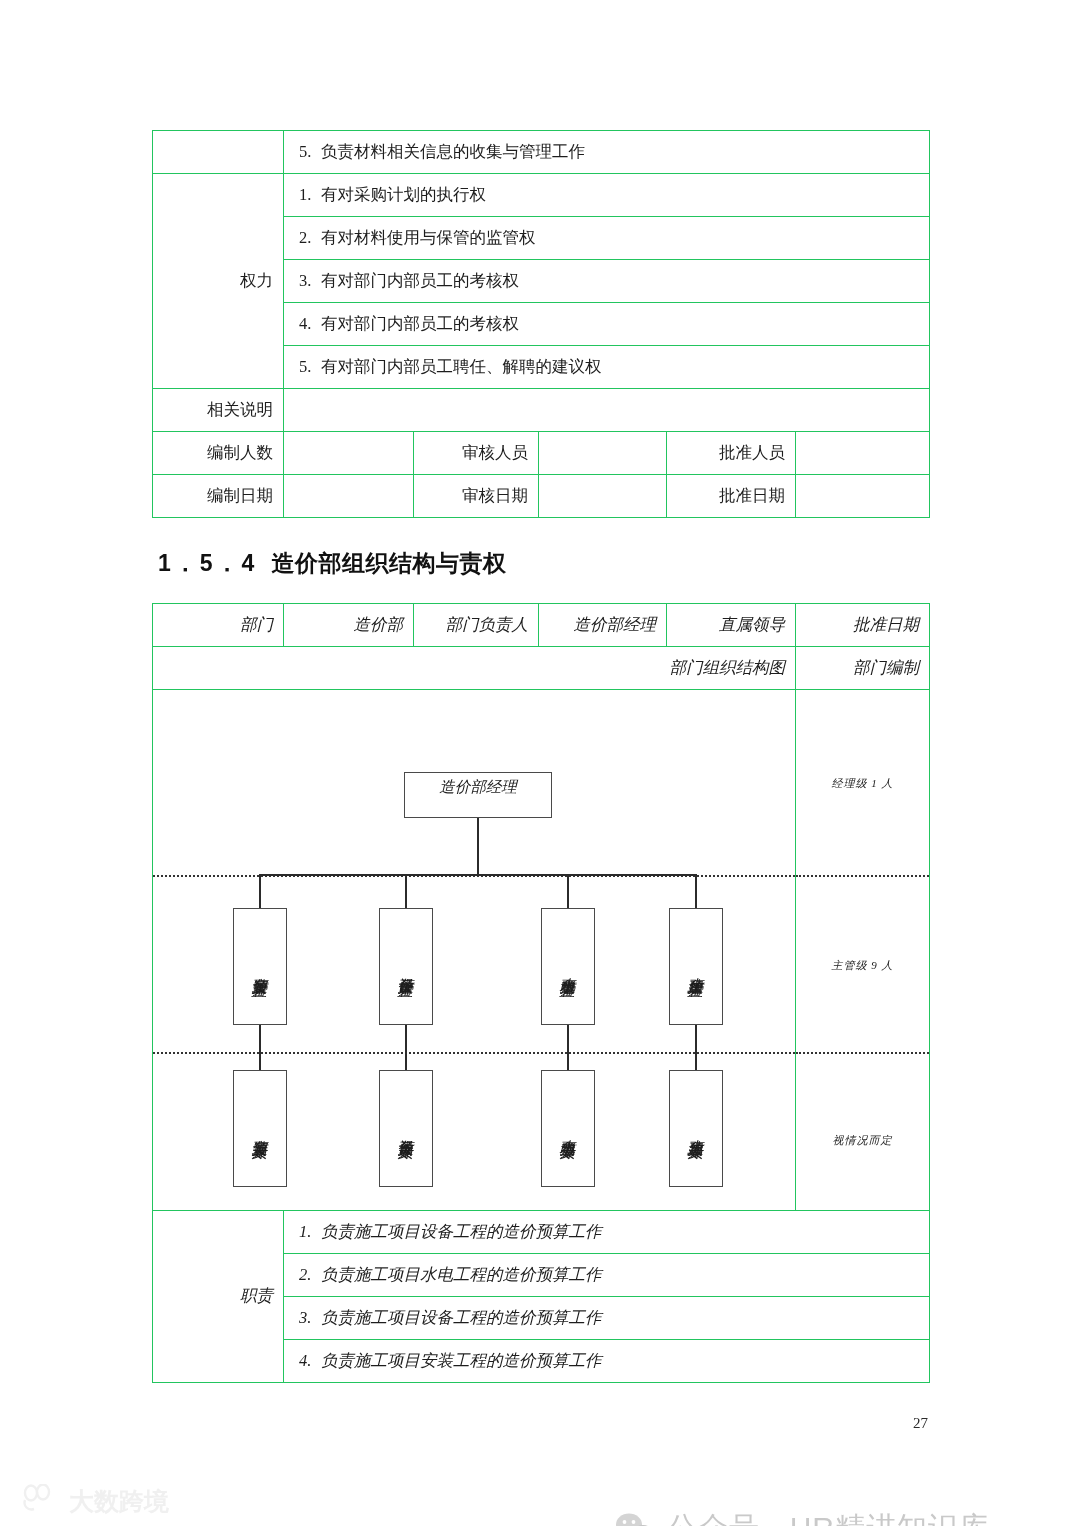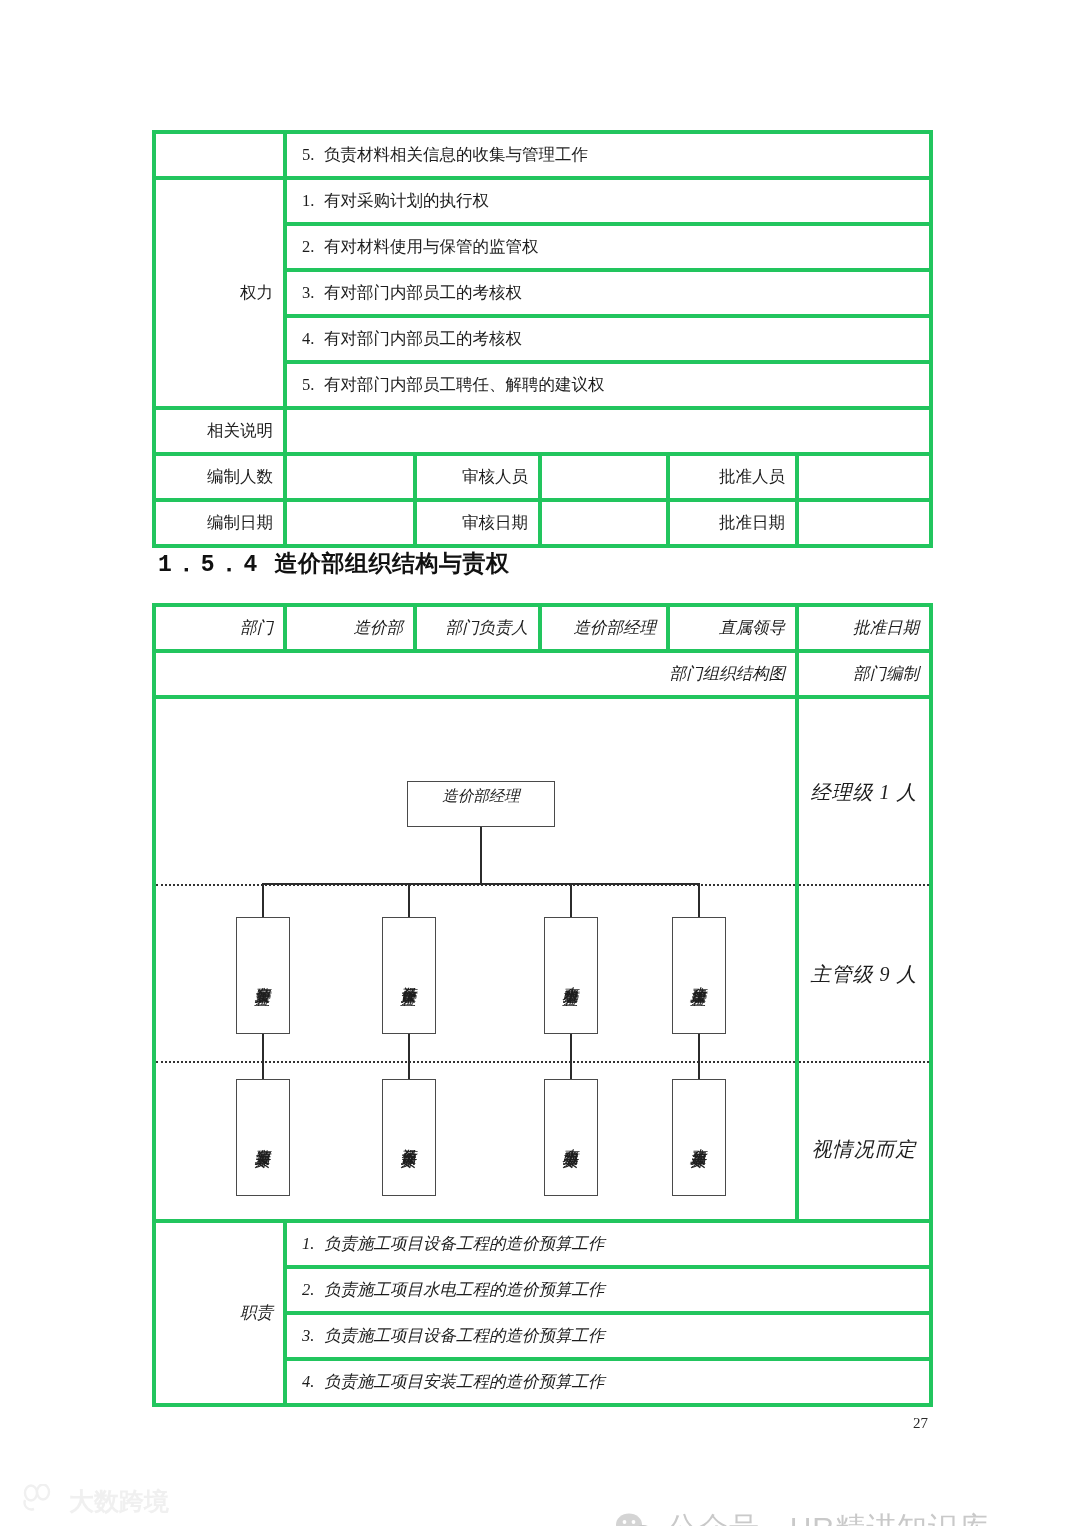--- a/index.html
+++ b/index.html
@@ -34,7 +34,7 @@
     color: #1d1d1d;
   }
   table.doc td {
-    border: 4px solid #22c55e;
+    border: 1px solid #22c55e;
     padding: 0 10px;
     vertical-align: middle;
     line-height: 1.35;

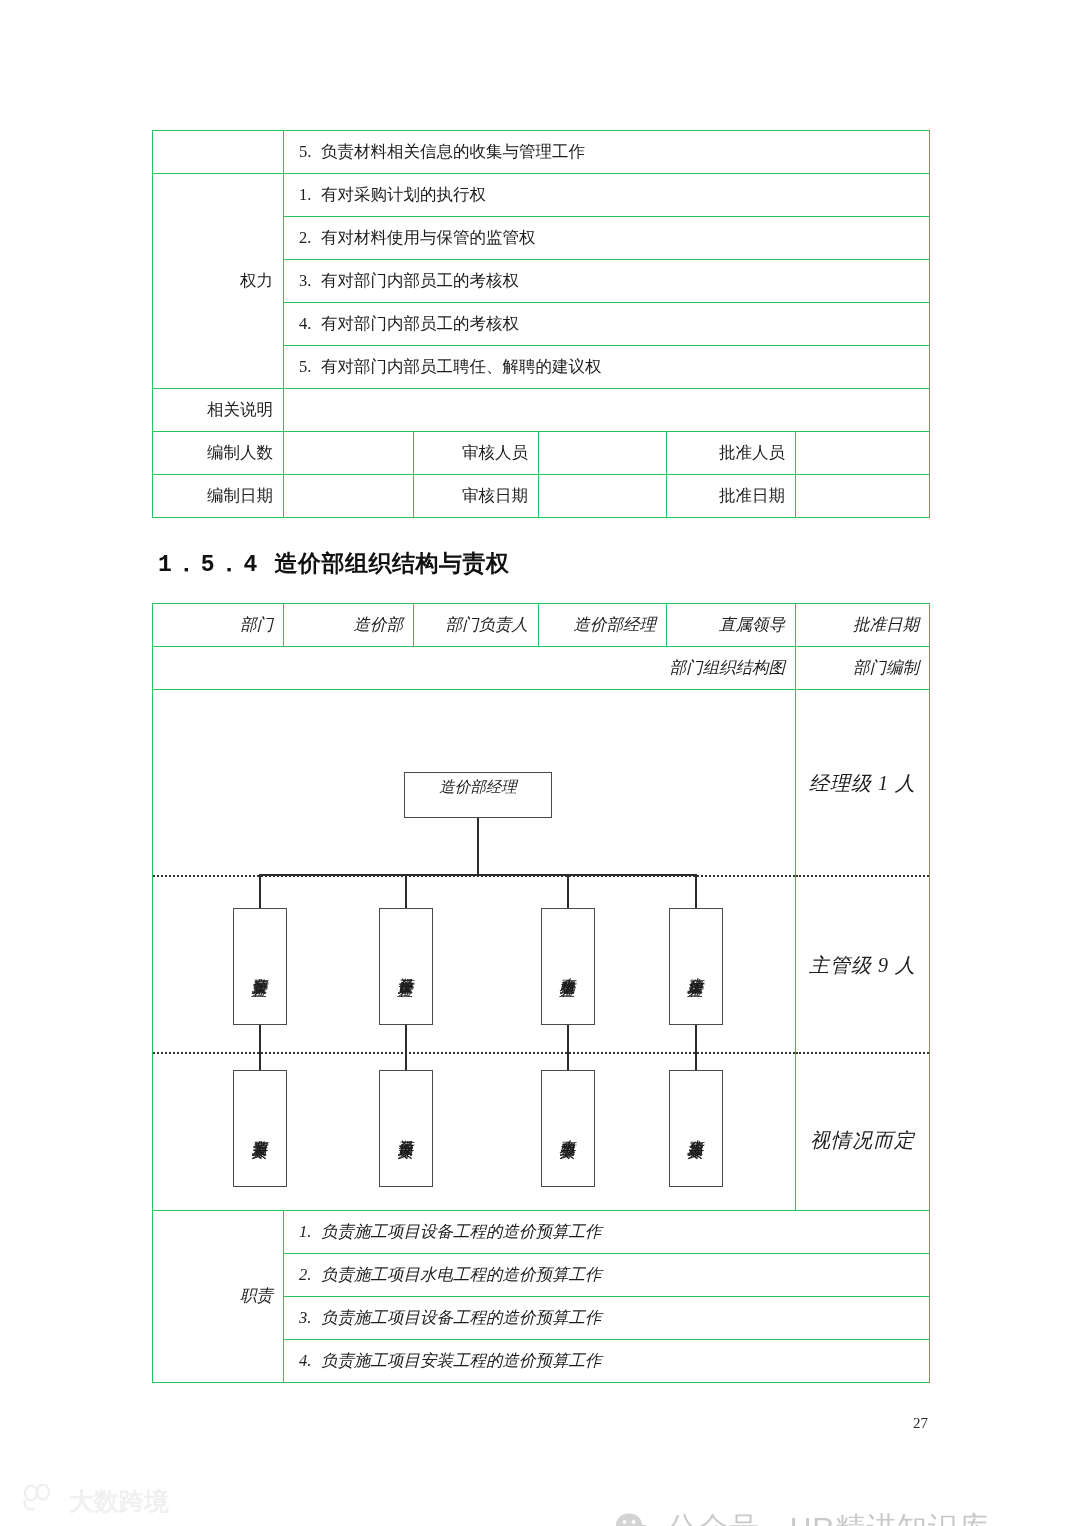--- a/index.html
+++ b/index.html
@@ -73,7 +73,7 @@
     white-space: nowrap;
   }
   #section-heading .num {
-    font-family: Liberation Mono, monospace;
+    font-family: Liberation Sans, sans-serif;
     letter-spacing: 3px;
     margin-right: 14px;
   }

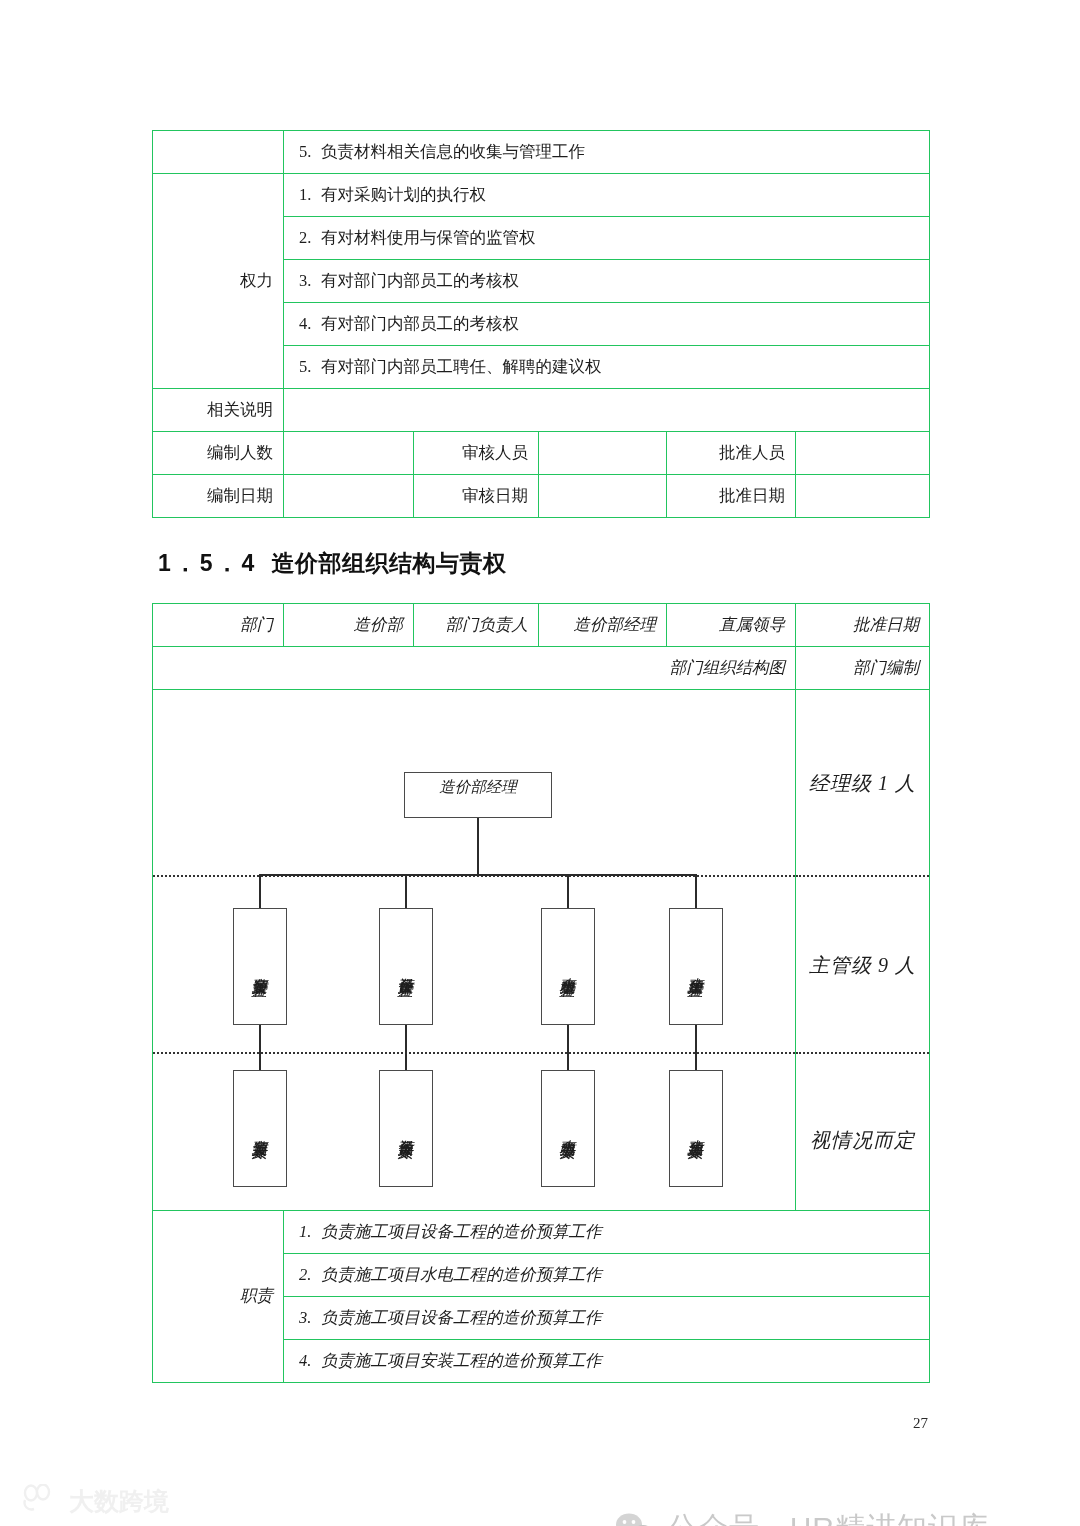--- a/index.html
+++ b/index.html
@@ -188,7 +188,7 @@
     display: flex;
     align-items: center;
     justify-content: center;
-    font-size: 20px;
+    font-size: 11px;
     letter-spacing: 1px;
   }
   #staff-band-0 { top: 0;     height: 186px; }

